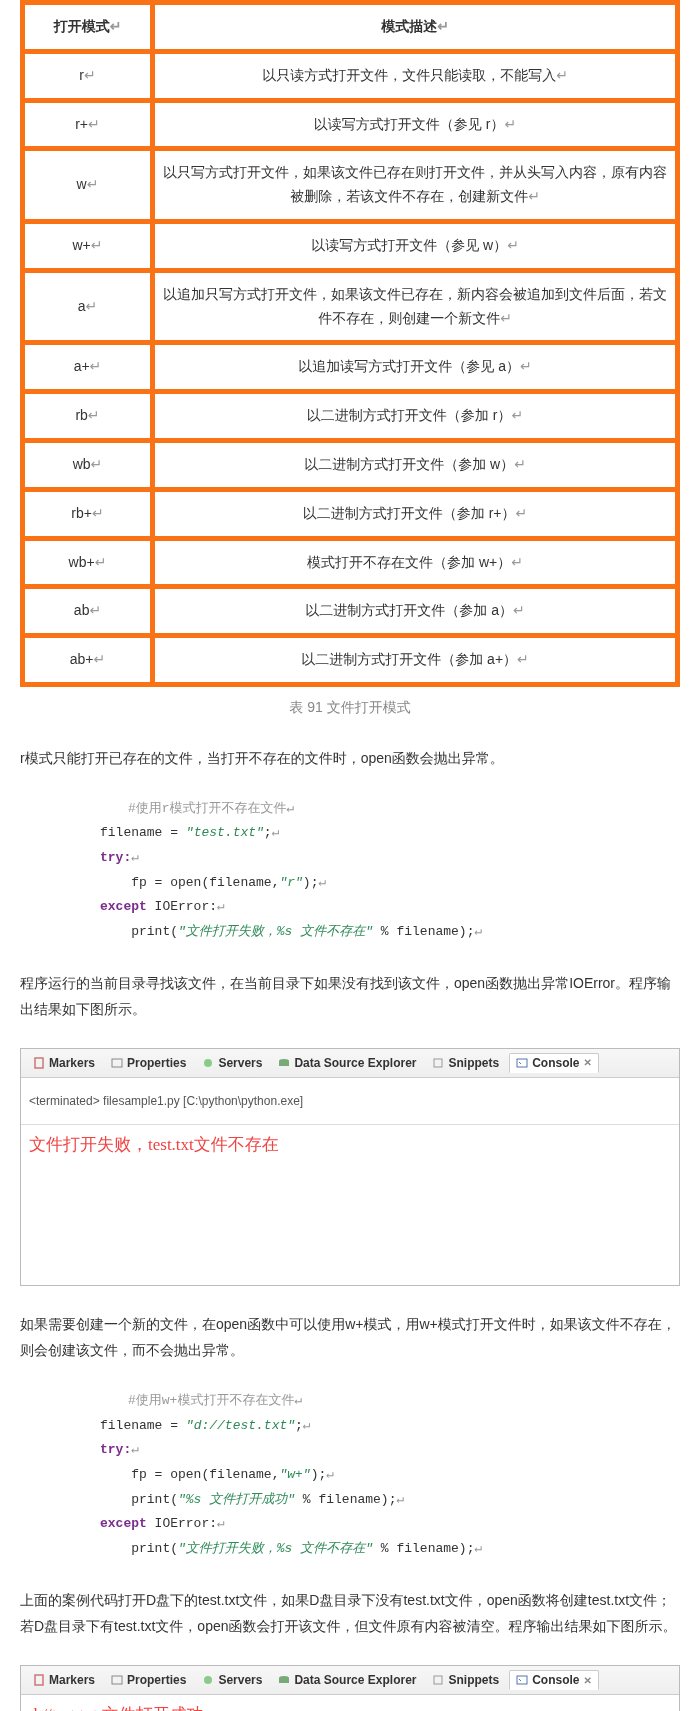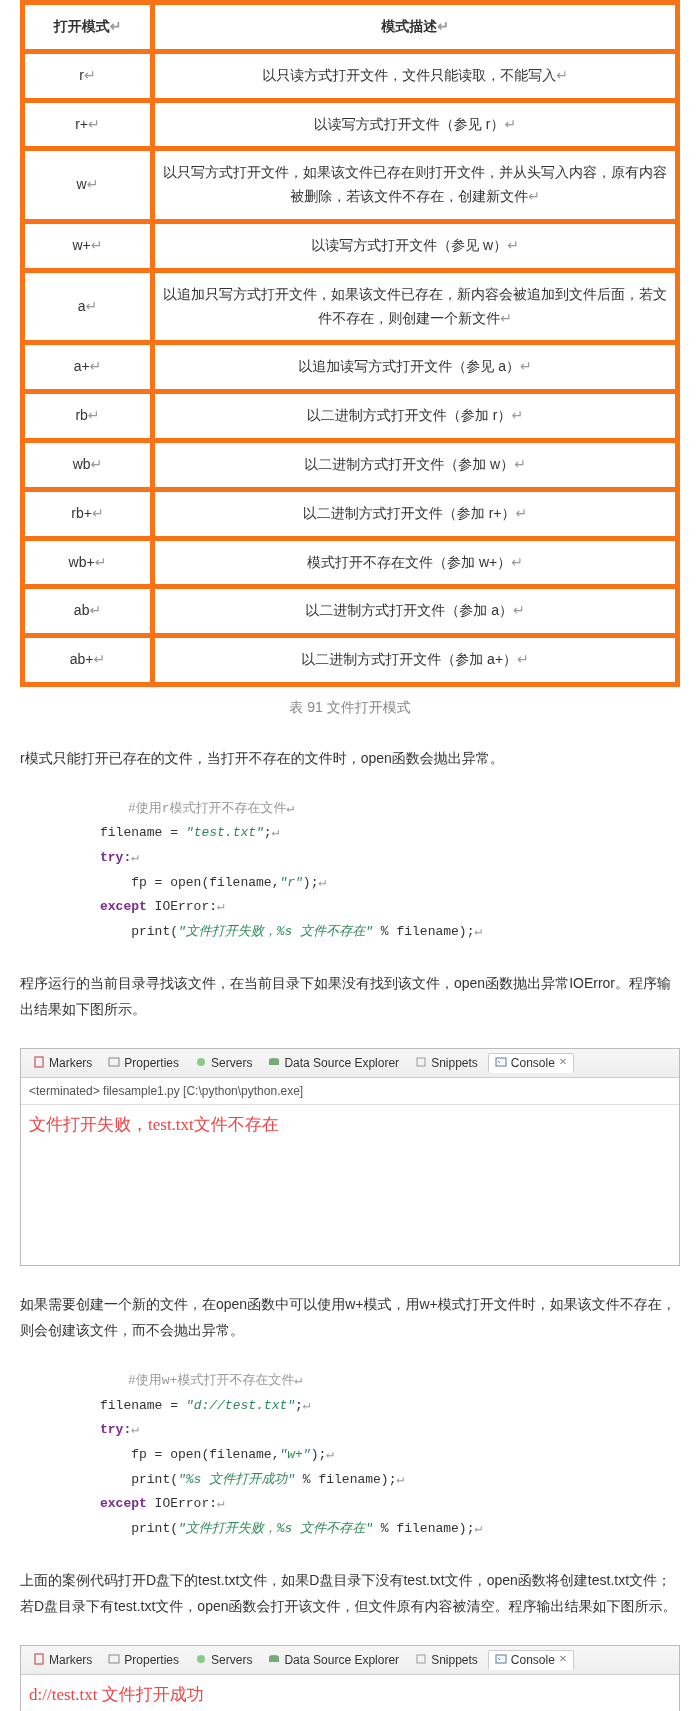--- a/index.html
+++ b/index.html
@@ -18,7 +18,7 @@
   .ret { color: #999; }
   .ide-box { border: 1px solid #bbb; margin: 20px 0; background: #fff; font-size: 12px; }
   .ide-tabs { background: linear-gradient(#f7f7f7,#eeeeee); border-bottom: 1px solid #ccc; padding: 4px 6px; display: flex; gap: 4px; flex-wrap: wrap; align-items: center; }
-  .ide-tab { display: inline-flex; align-items: flex-start; gap: 4px; padding: 2px 6px; color: #333; }
+  .ide-tab { display: inline-flex; align-items: center; gap: 4px; padding: 2px 6px; color: #333; font-weight: bold; }
   .ide-tab.active { background: #fff; border: 1px solid #ccc; border-bottom: 1px solid #fff; border-radius: 2px 2px 0 0; }
   .ide-sub { border-bottom: 1px solid #ddd; padding: 6px 8px; color: #555; background: #fff; }
   .ide-body { padding: 6px 8px; min-height: 160px; background: #fff; font-family: Liberation Serif, serif; font-size: 17px; color: #ef4444; line-height: 1.6; }

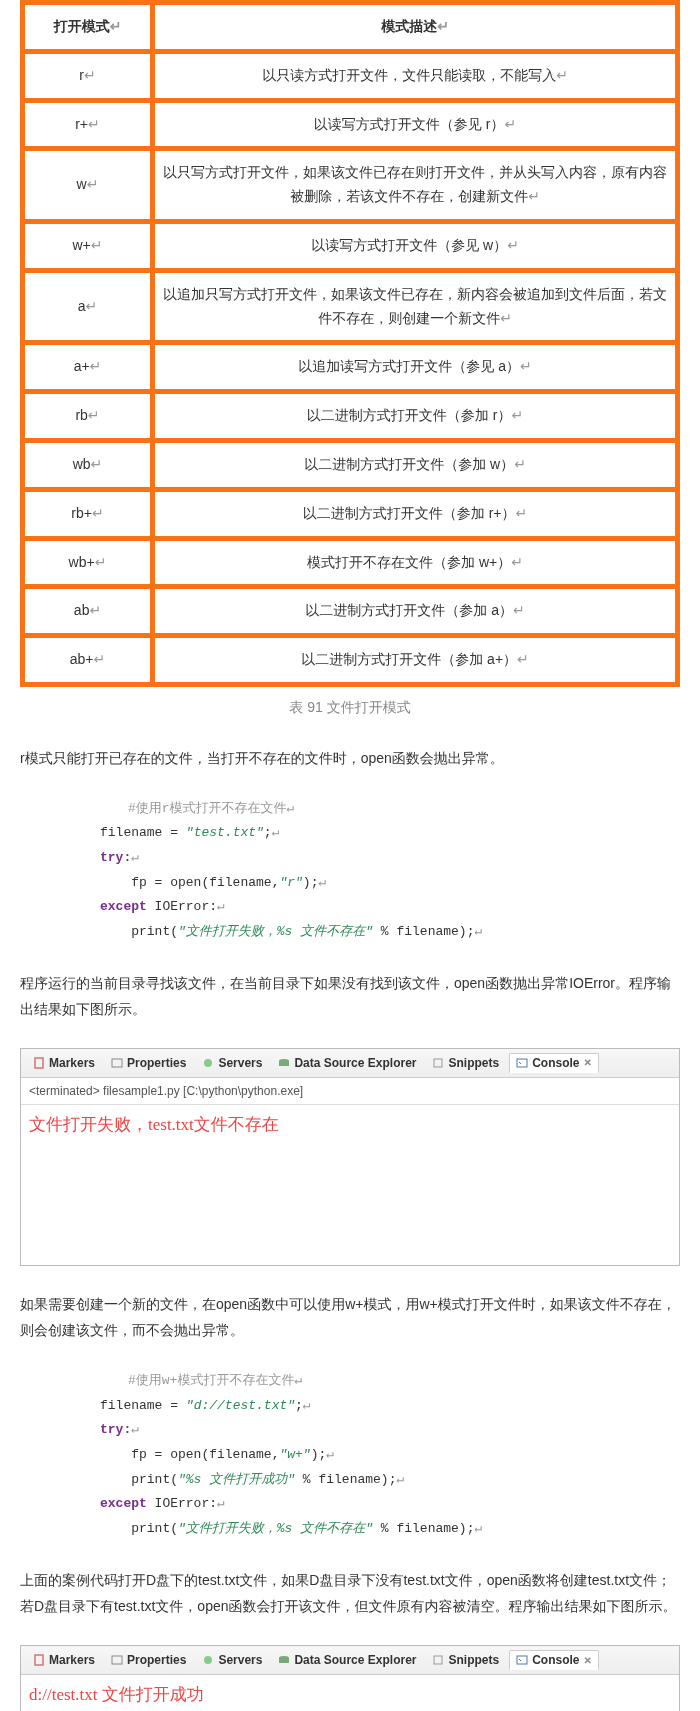--- a/index.html
+++ b/index.html
@@ -20,7 +20,7 @@
   .ide-tabs { background: linear-gradient(#f7f7f7,#eeeeee); border-bottom: 1px solid #ccc; padding: 4px 6px; display: flex; gap: 4px; flex-wrap: wrap; align-items: center; }
   .ide-tab { display: inline-flex; align-items: center; gap: 4px; padding: 2px 6px; color: #333; font-weight: bold; }
   .ide-tab.active { background: #fff; border: 1px solid #ccc; border-bottom: 1px solid #fff; border-radius: 2px 2px 0 0; }
-  .ide-sub { border-bottom: 1px solid #ddd; padding: 6px 8px; color: #555; background: #fff; }
+  .ide-sub { border-bottom: 1px solid #ddd; padding: 16px 8px; color: #555; background: #fff; }
   .ide-body { padding: 6px 8px; min-height: 160px; background: #fff; font-family: Liberation Serif, serif; font-size: 17px; color: #ef4444; line-height: 1.6; }
   .ide-body.short { min-height: 60px; }
   .watermark { position: relative; float: right; margin-top: -30px; margin-right: 8px; opacity: .35; font-size: 12px; color: #888; }

